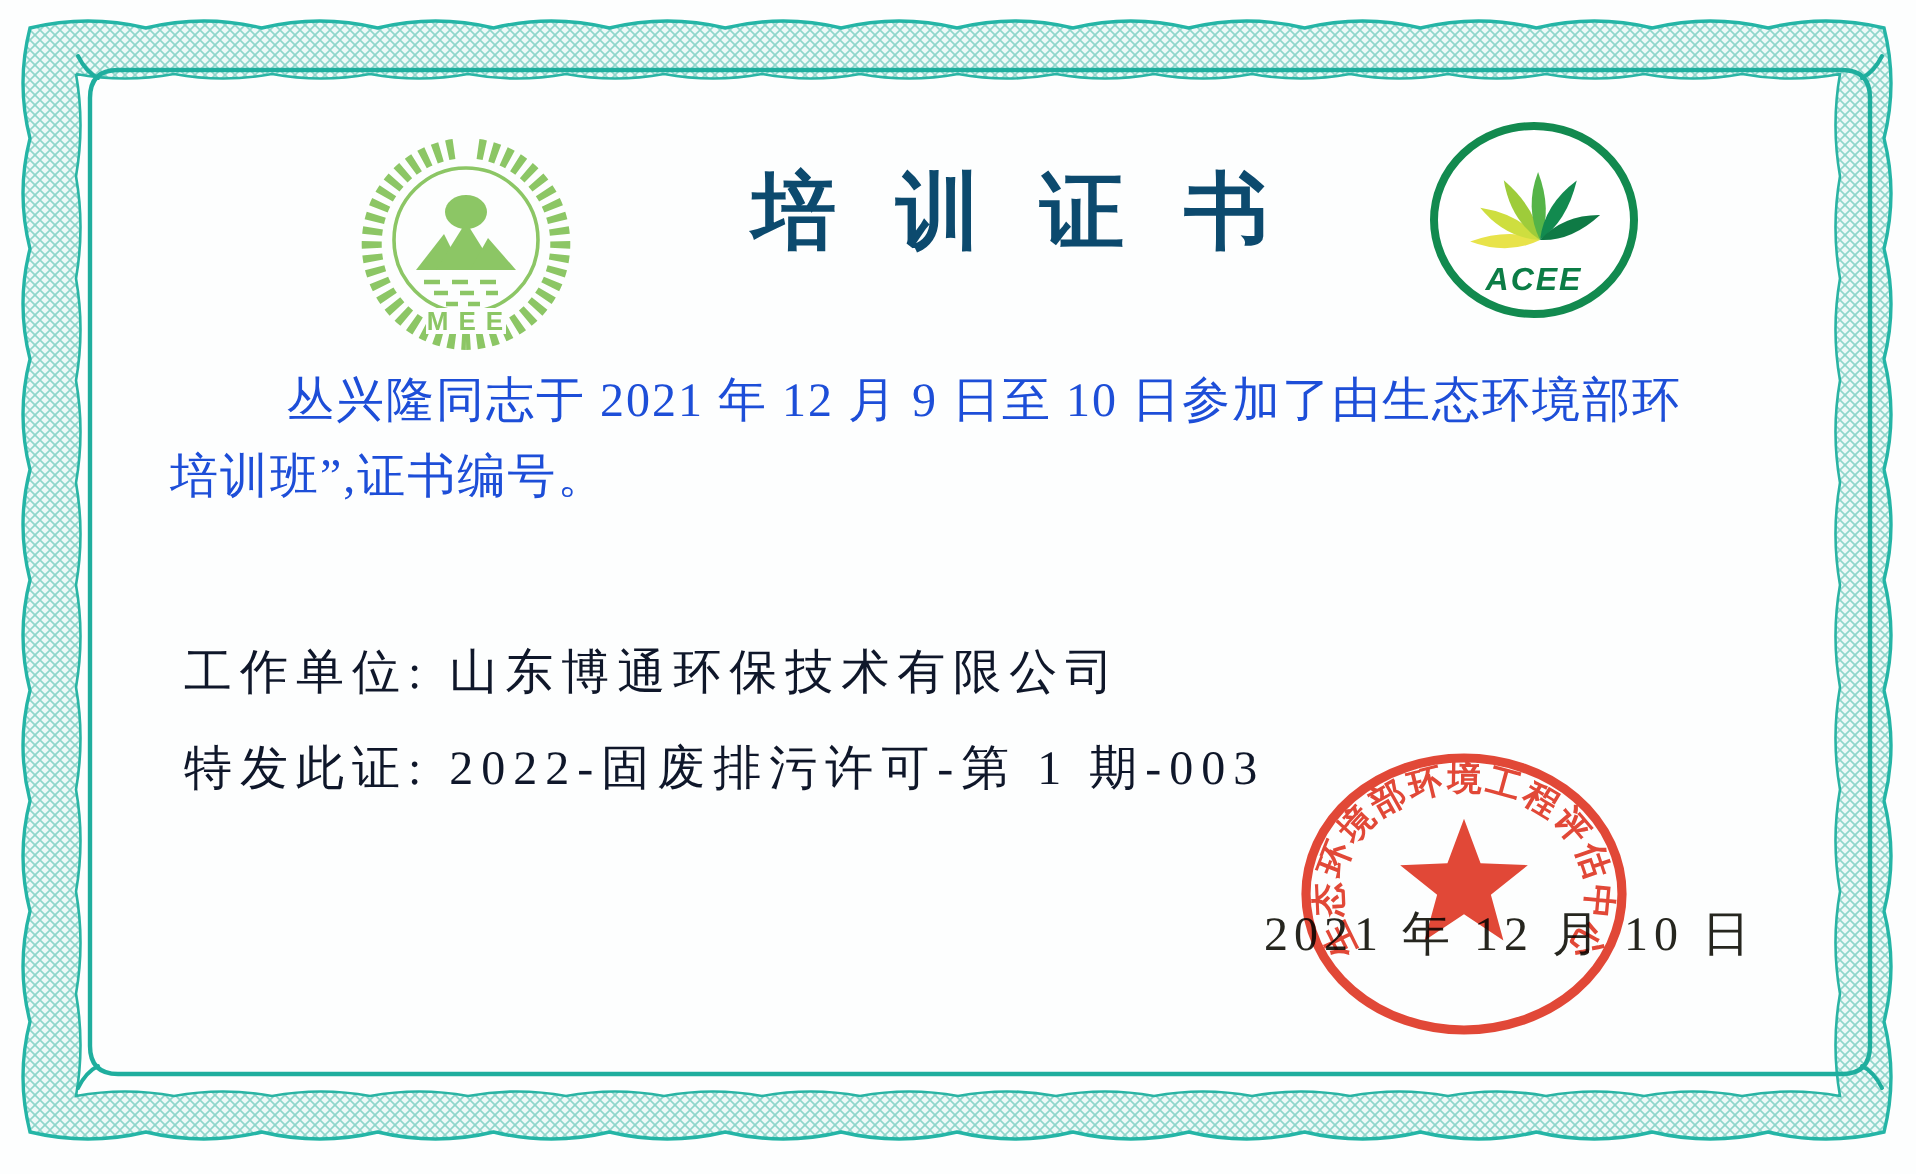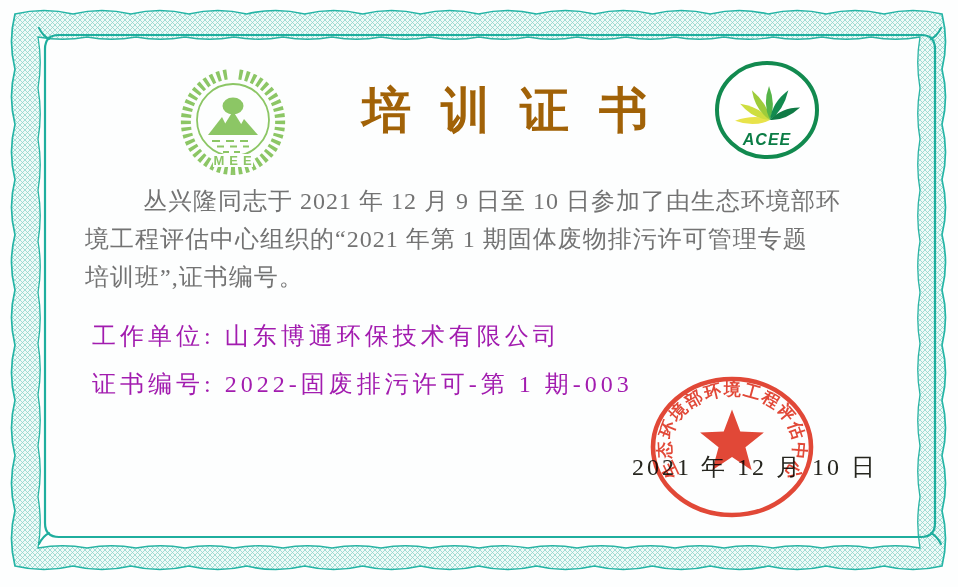--- a/index.html
+++ b/index.html
@@ -8,7 +8,7 @@
   .border-svg{position:absolute;left:0;top:0;width:958px;height:587px;}
   .logo-svg{position:absolute;}
   .title{position:absolute;left:330px;top:78px;width:350px;margin:0;text-align:center;
-         font-size:49px;font-weight:700;letter-spacing:30px;text-indent:30px;color:#a16207;
+         font-size:42px;font-weight:700;letter-spacing:30px;text-indent:30px;color:#0c4a6e;
          font-family:"Liberation Serif","DejaVu Serif",serif;}
   .body-text{position:absolute;left:85px;top:182px;width:805px;font-size:24px;line-height:38px;
              color:#737373;letter-spacing:1px;}

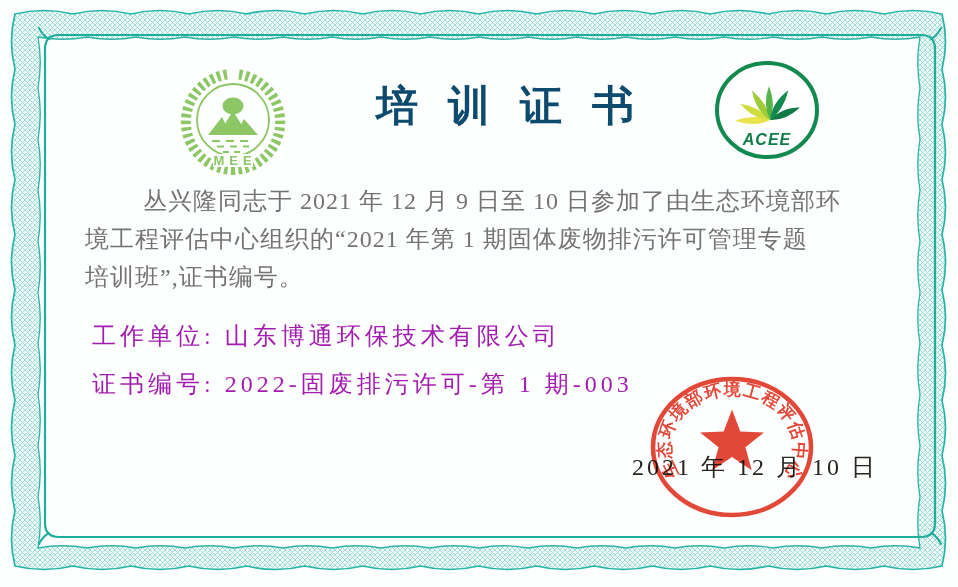--- a/index.html
+++ b/index.html
@@ -11,7 +11,7 @@
          font-size:42px;font-weight:700;letter-spacing:30px;text-indent:30px;color:#0c4a6e;
          font-family:"Liberation Serif","DejaVu Serif",serif;}
   .body-text{position:absolute;left:85px;top:182px;width:805px;font-size:24px;line-height:38px;
-             color:#737373;letter-spacing:1px;}
+             color:#1d4ed8;letter-spacing:1px;}
   .body-text p{margin:0;}
   .body-text .indent{text-indent:58px;}
   .field-row{position:absolute;left:92px;font-size:24px;letter-spacing:4px;color:#a21caf;white-space:nowrap;}

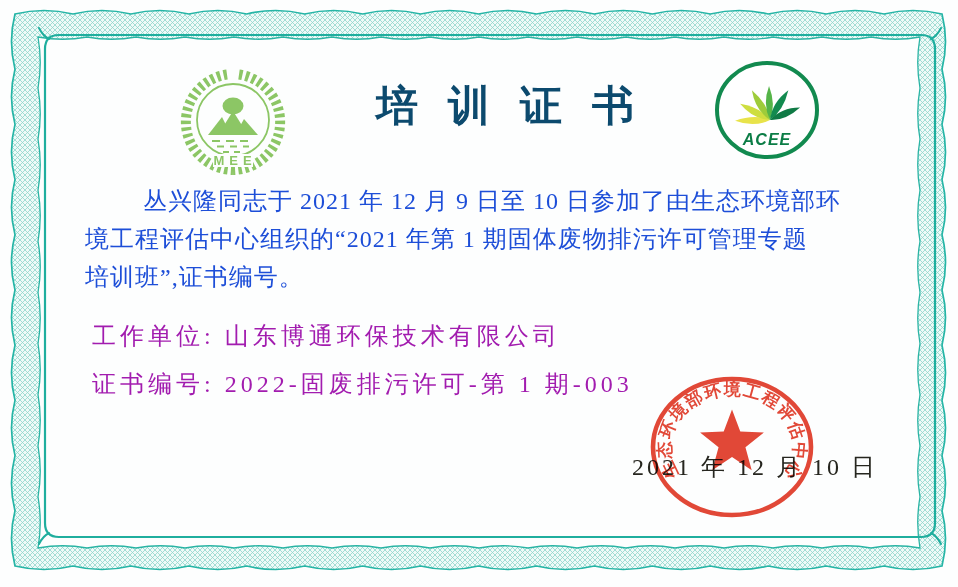--- a/index.html
+++ b/index.html
@@ -97,7 +97,6 @@
 
   <div class="body-text">
     <p class="indent">丛兴隆同志于 2021 年 12 月 9 日至 10 日参加了由生态环境部环</p>
-    <p>境工程评估中心组织的“2021 年第 1 期固体废物排污许可管理专题</p>
     <p>培训班”,证书编号。</p>
   </div>
 

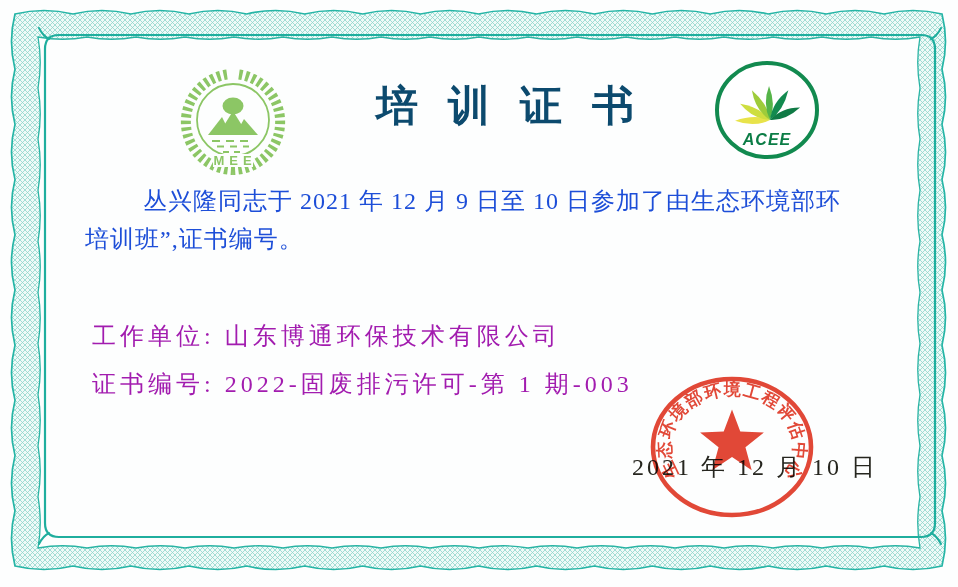--- a/index.html
+++ b/index.html
@@ -14,7 +14,7 @@
              color:#1d4ed8;letter-spacing:1px;}
   .body-text p{margin:0;}
   .body-text .indent{text-indent:58px;}
-  .field-row{position:absolute;left:92px;font-size:24px;letter-spacing:4px;color:#a21caf;white-space:nowrap;}
+  .field-row{position:absolute;left:92px;font-size:24px;letter-spacing:4px;color:#0f172a;white-space:nowrap;}
   .field-row .label{margin-right:10px;}
   .row-workunit{top:320px;}
   .row-certno{top:368px;}

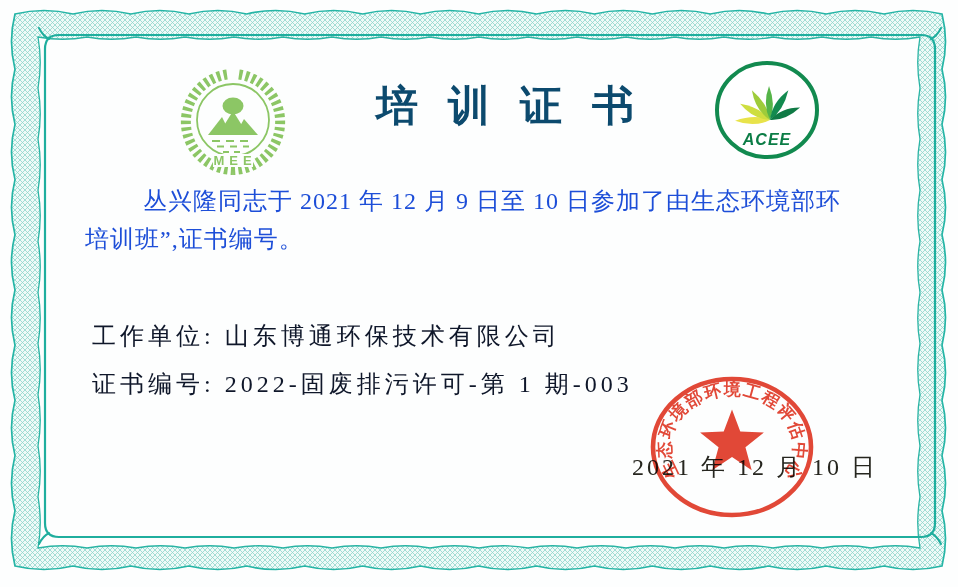--- a/index.html
+++ b/index.html
@@ -104,7 +104,7 @@
     <span class="label">工作单位:</span><span>山东博通环保技术有限公司</span>
   </div>
   <div class="field-row row-certno">
-    <span class="label">证书编号:</span><span>2022-固废排污许可-第 1 期-003</span>
+    <span class="label">特发此证:</span><span>2022-固废排污许可-第 1 期-003</span>
   </div>
 
   <div class="issue-date">2021 年 12 月 10 日</div>

